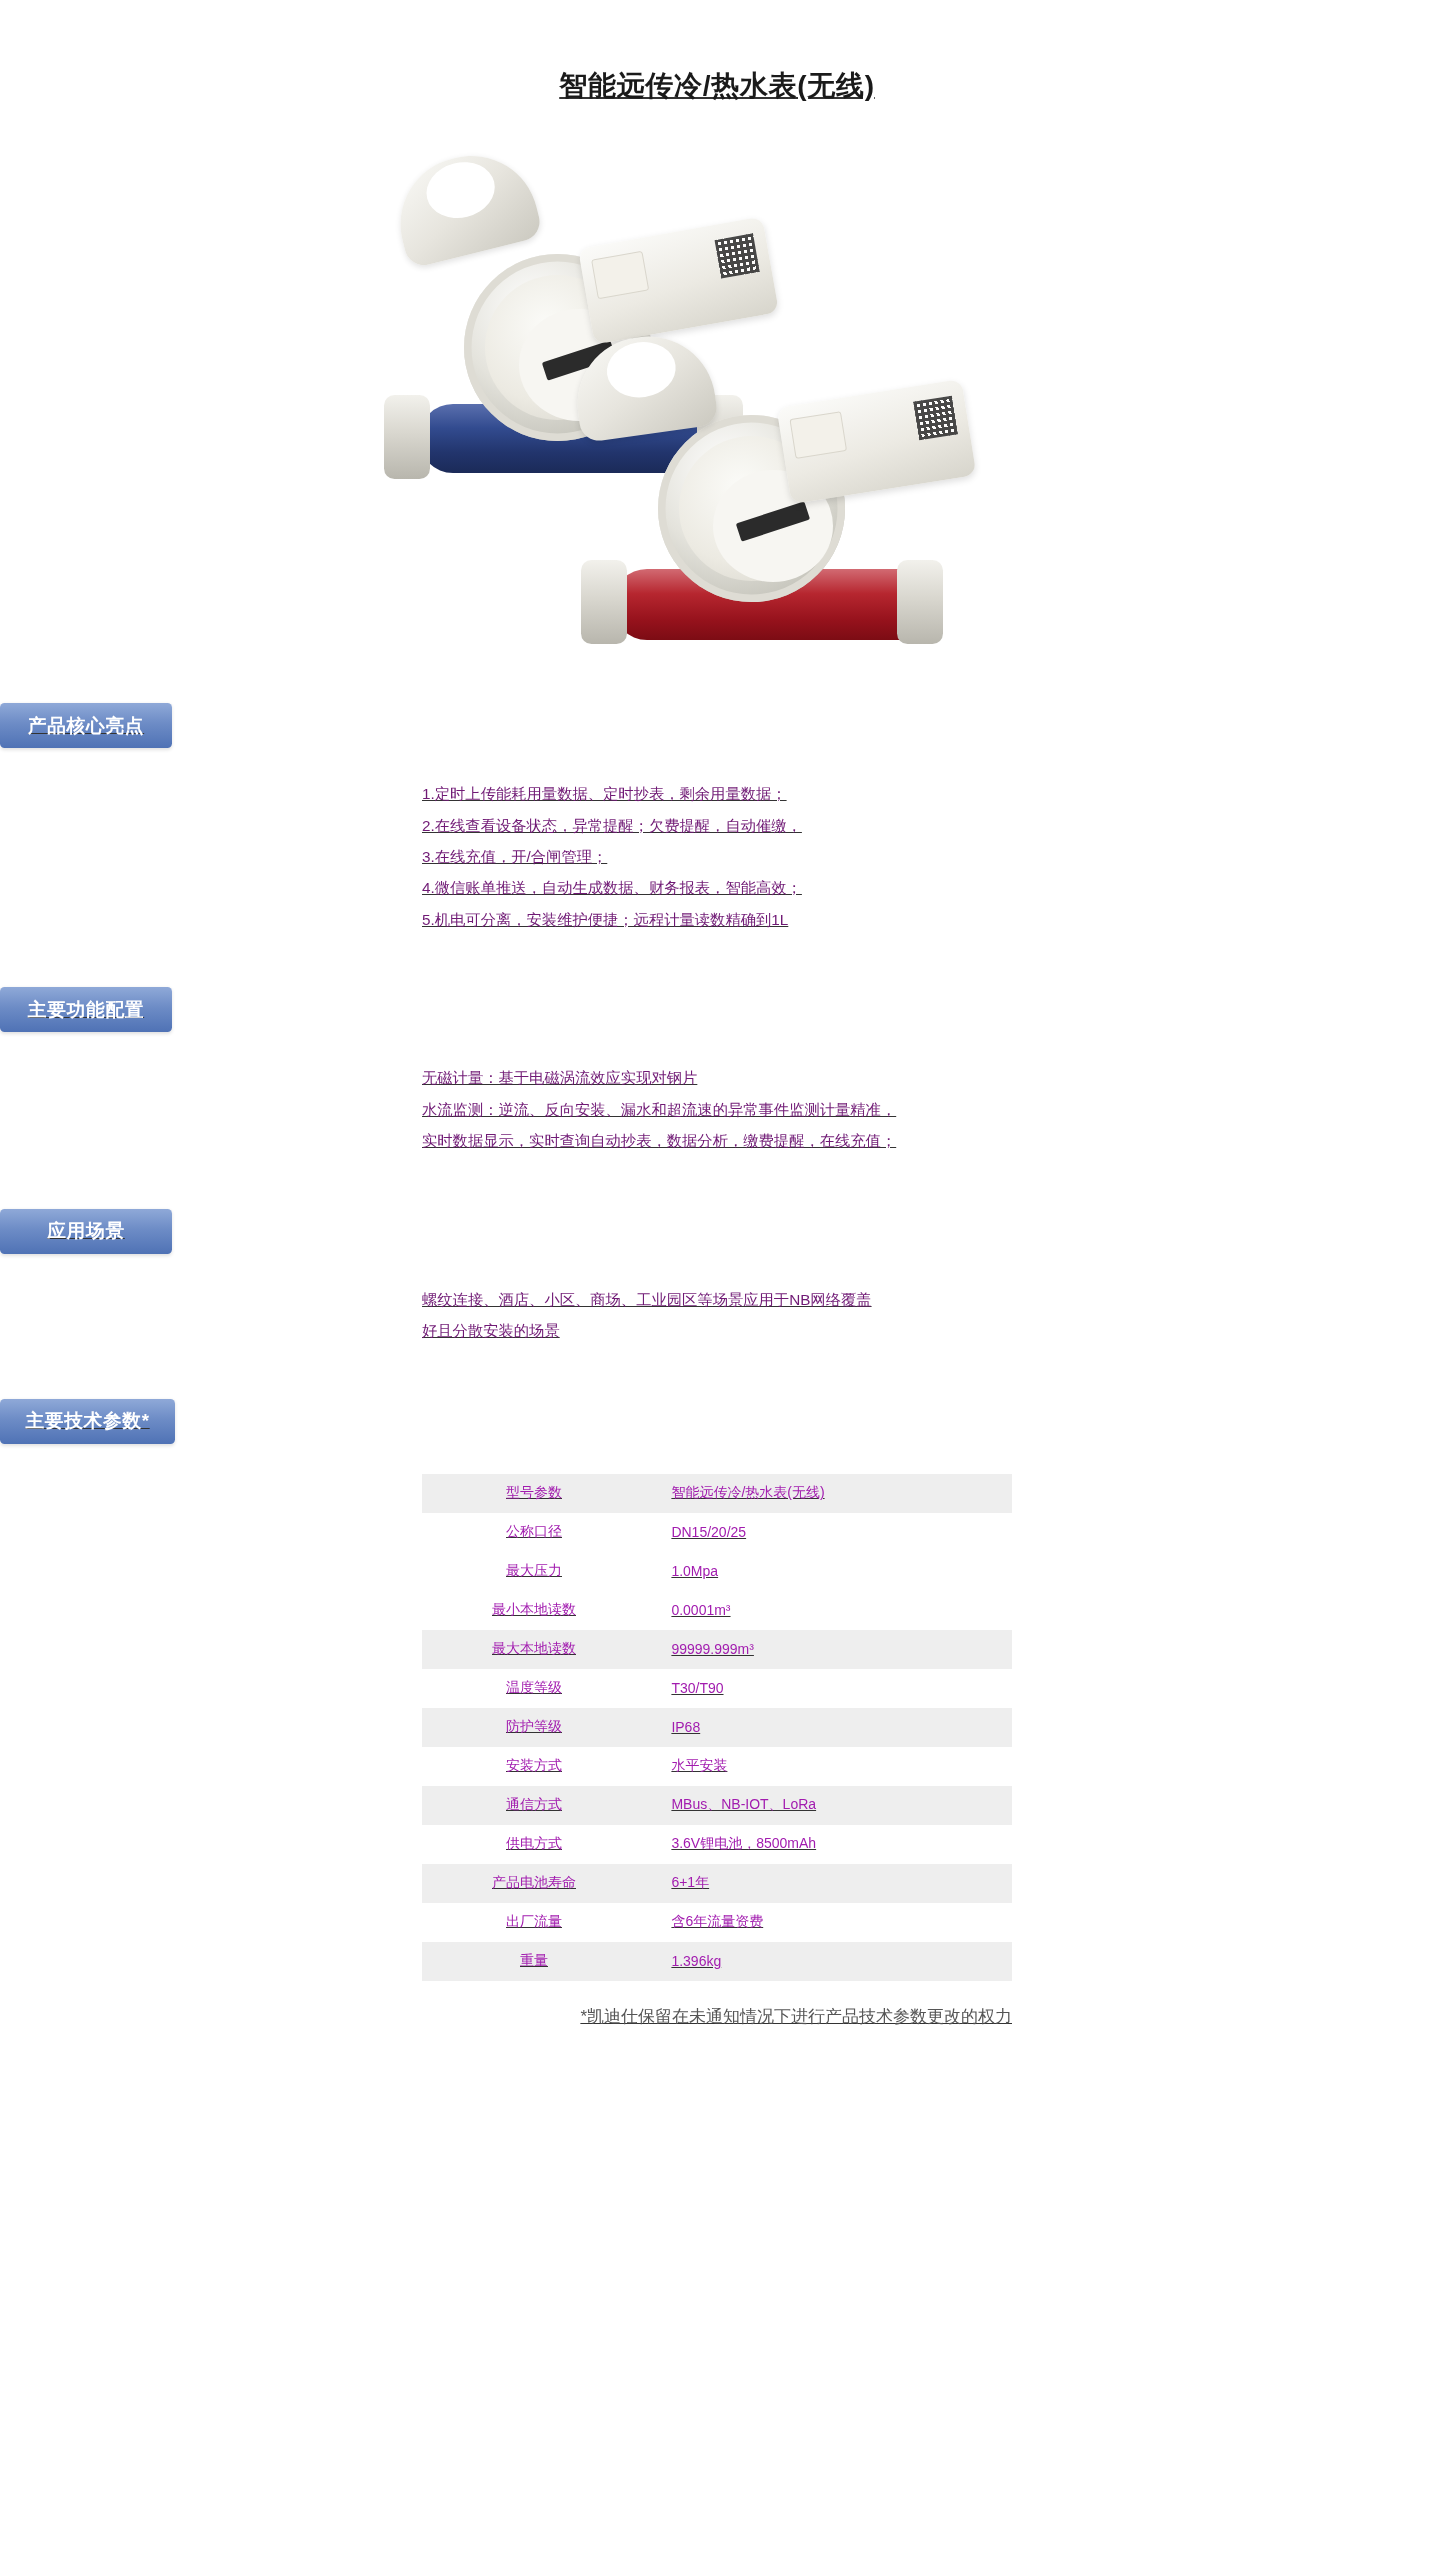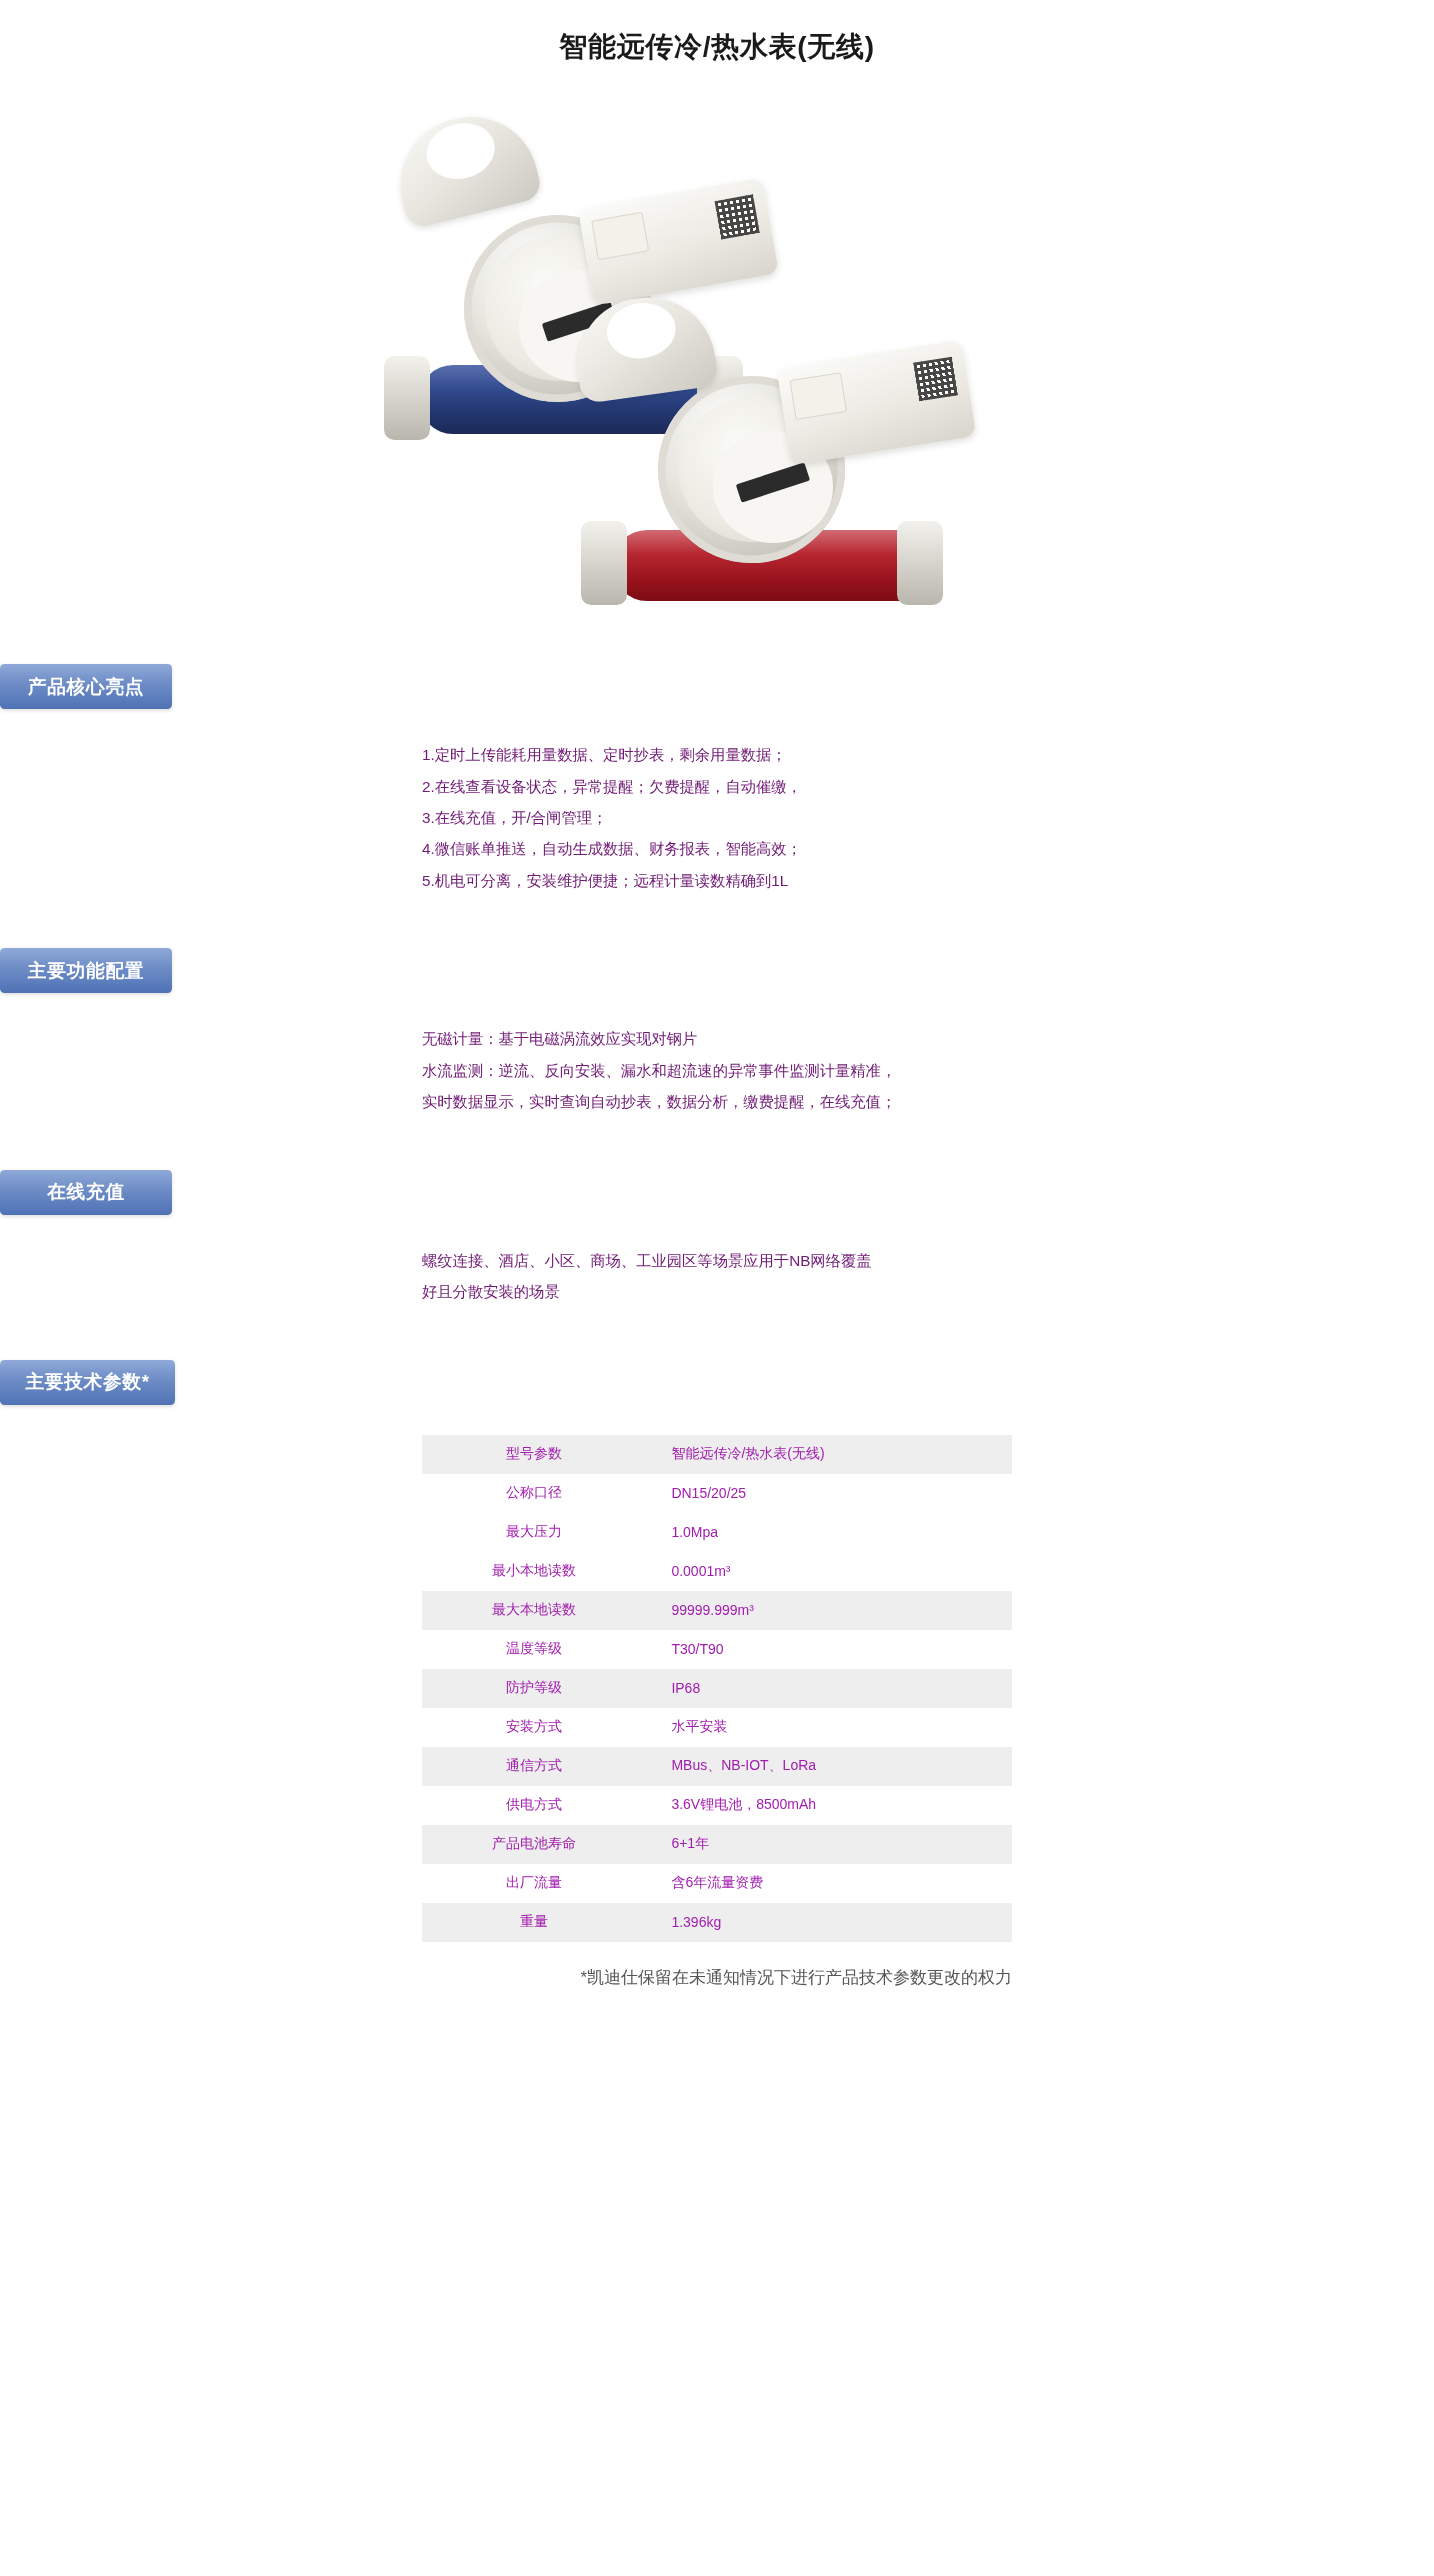--- a/index.html
+++ b/index.html
@@ -19,7 +19,8 @@
     width: 1434px;
     margin: 0 auto;
     position: relative;
-    padding-top: 28px;
+    padding-top: 67px;
+    text-decoration: underline;
   }
   .page-title {
     text-align: center;

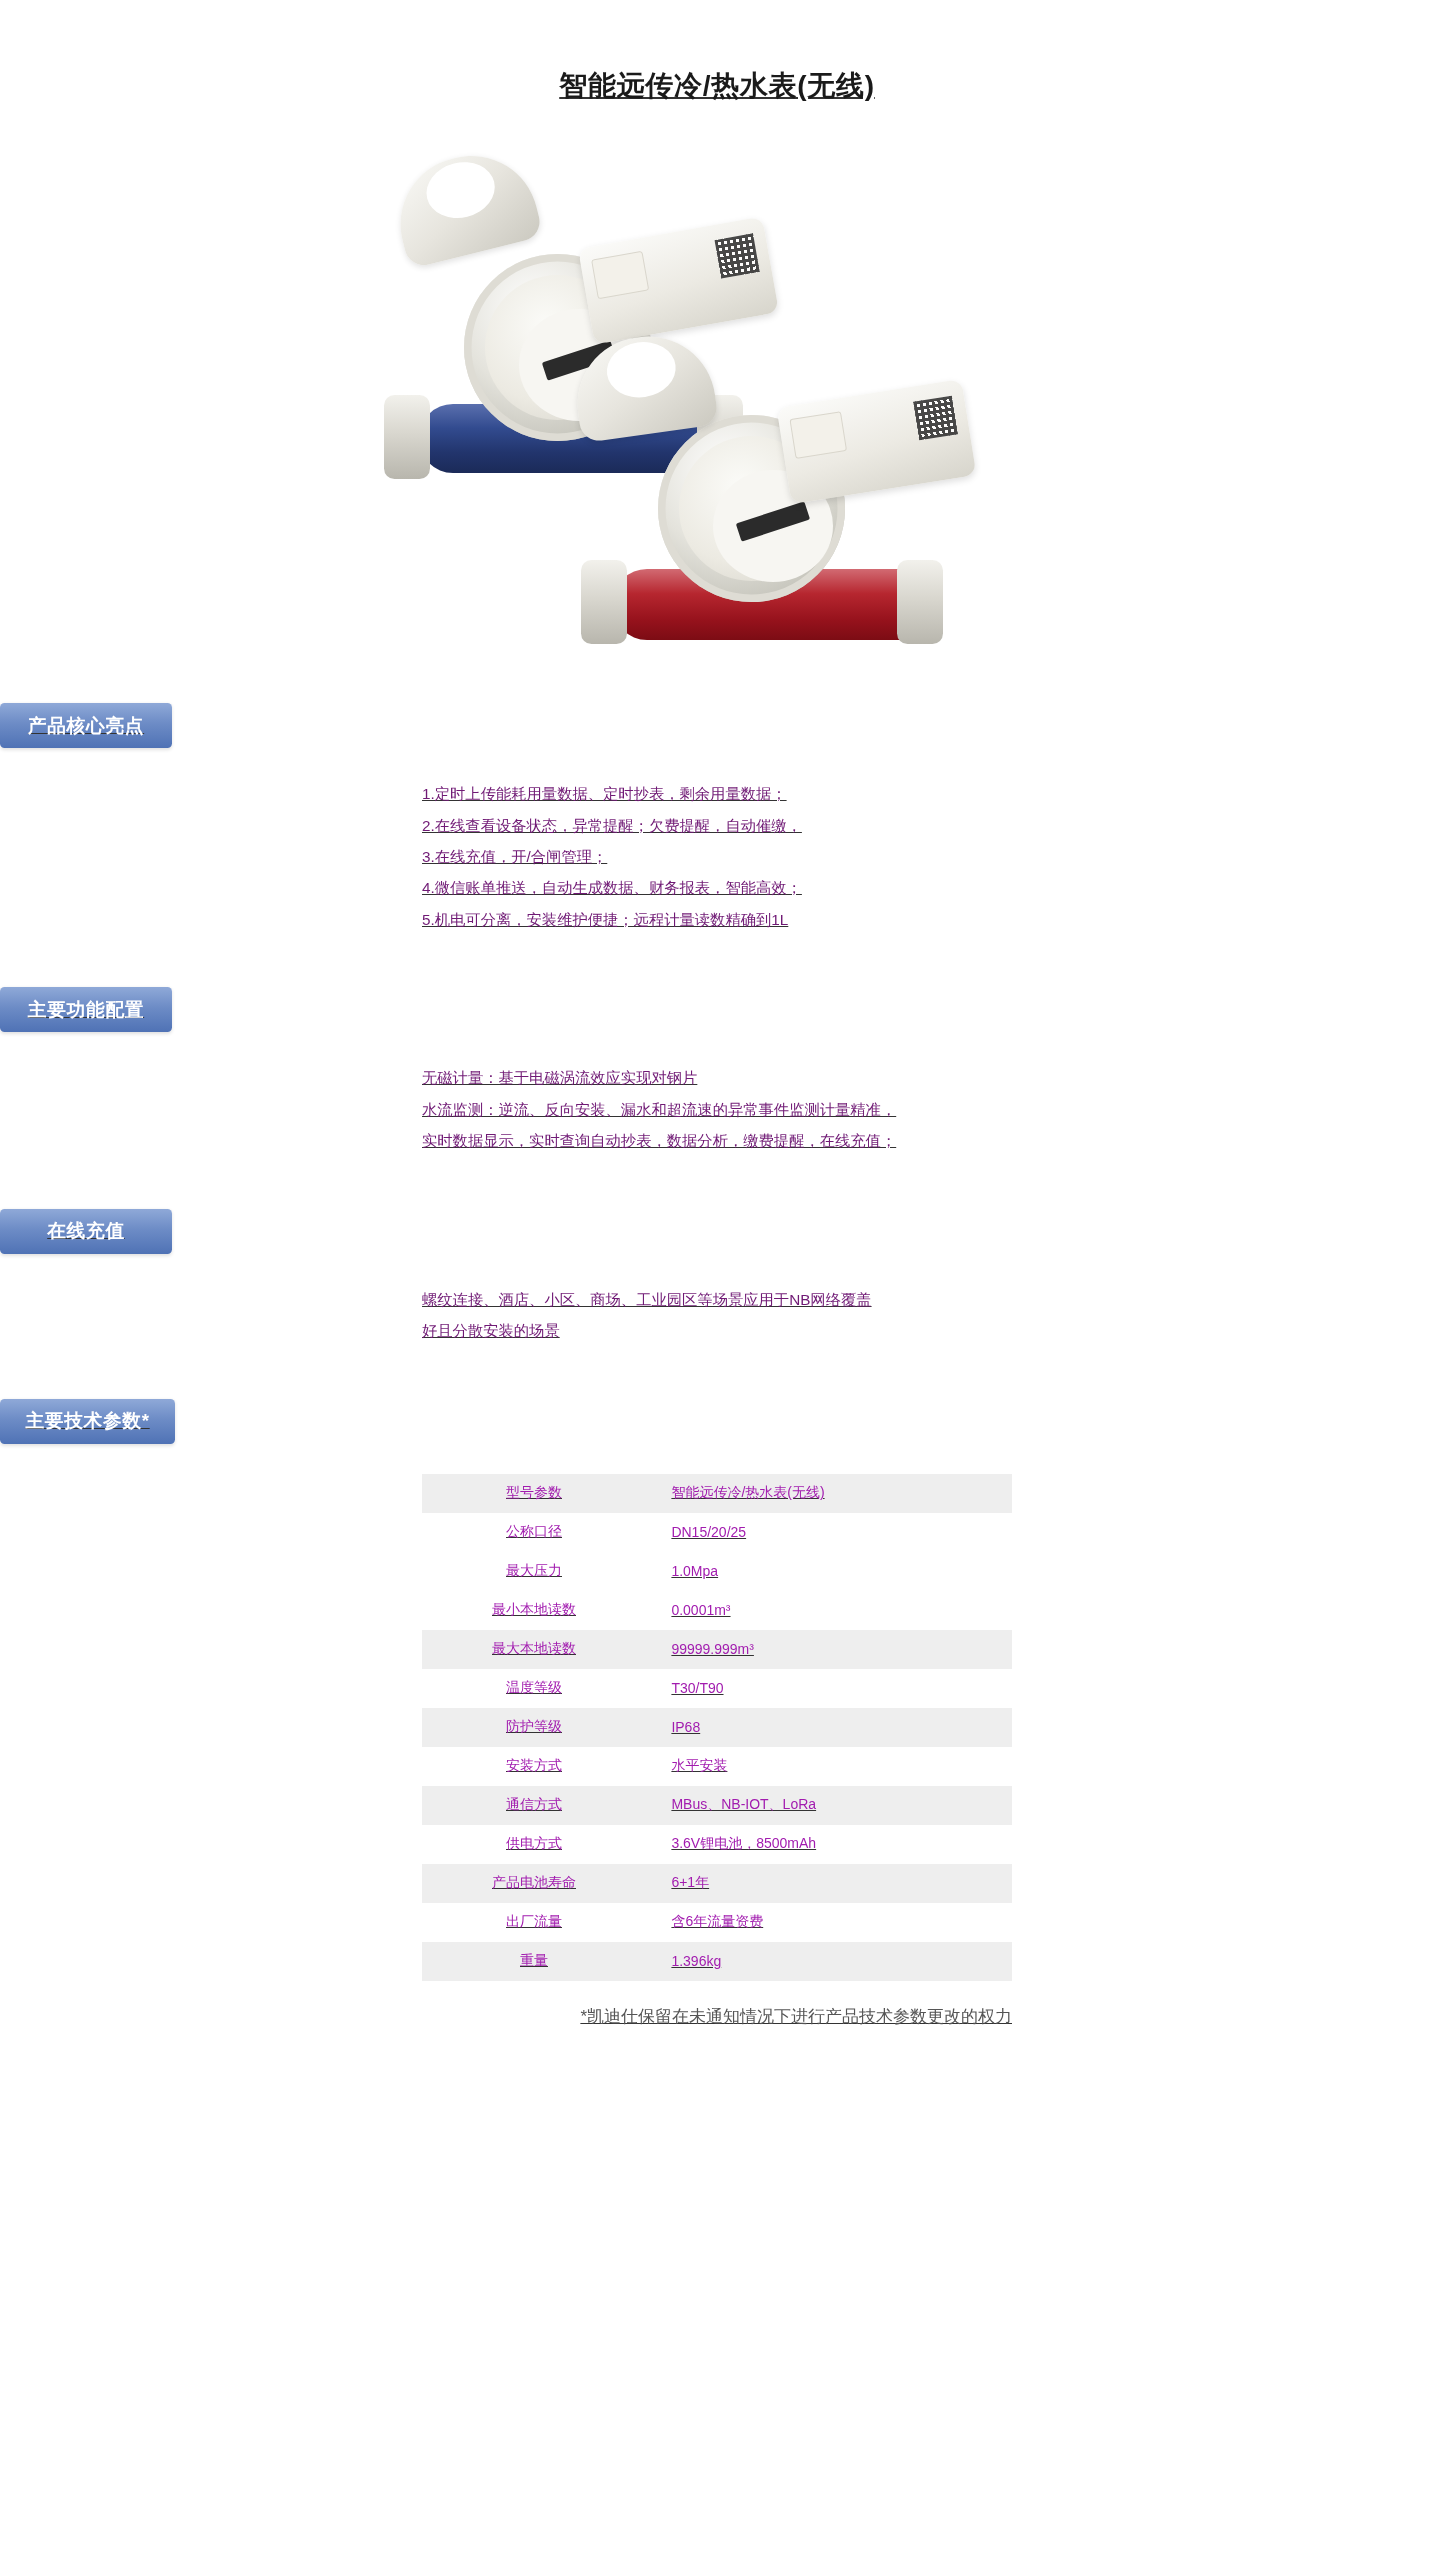--- a/index.html
+++ b/index.html
@@ -273,7 +273,7 @@
 
   <div class="section">
     <div class="banner-wrap">
-      <div class="banner">在线充值</div>
+      <div class="banner">应用场景</div>
     </div>
     <div class="body-text">
       <p>螺纹连接、酒店、小区、商场、工业园区等场景应用于NB网络覆盖</p>

